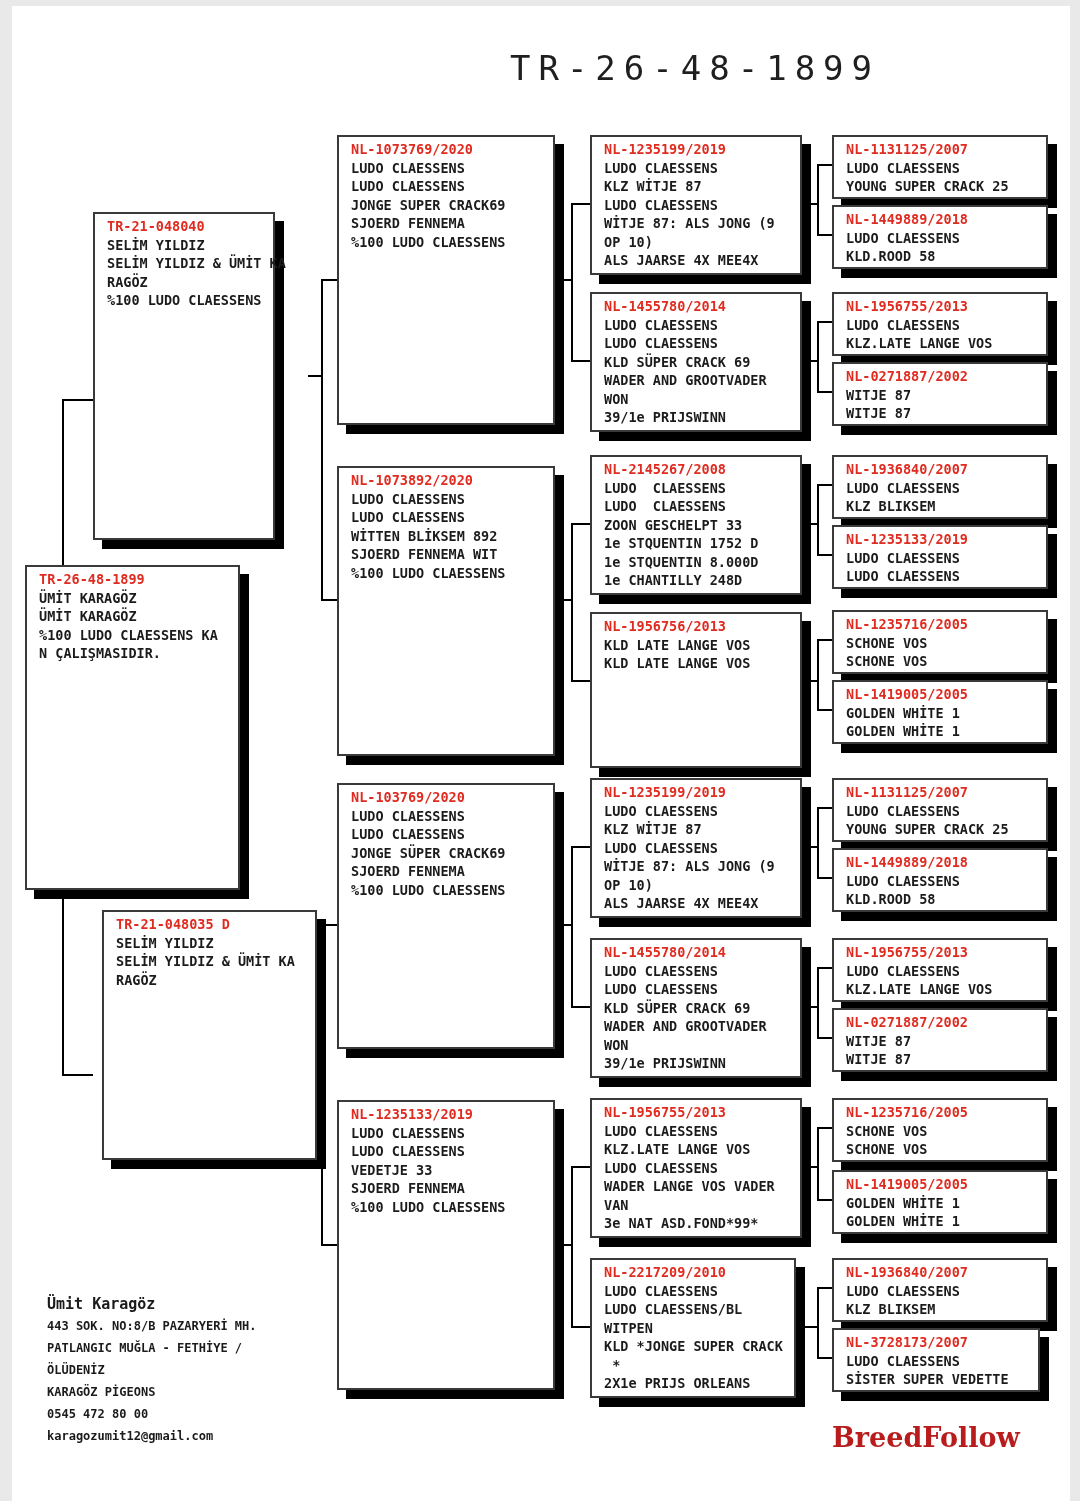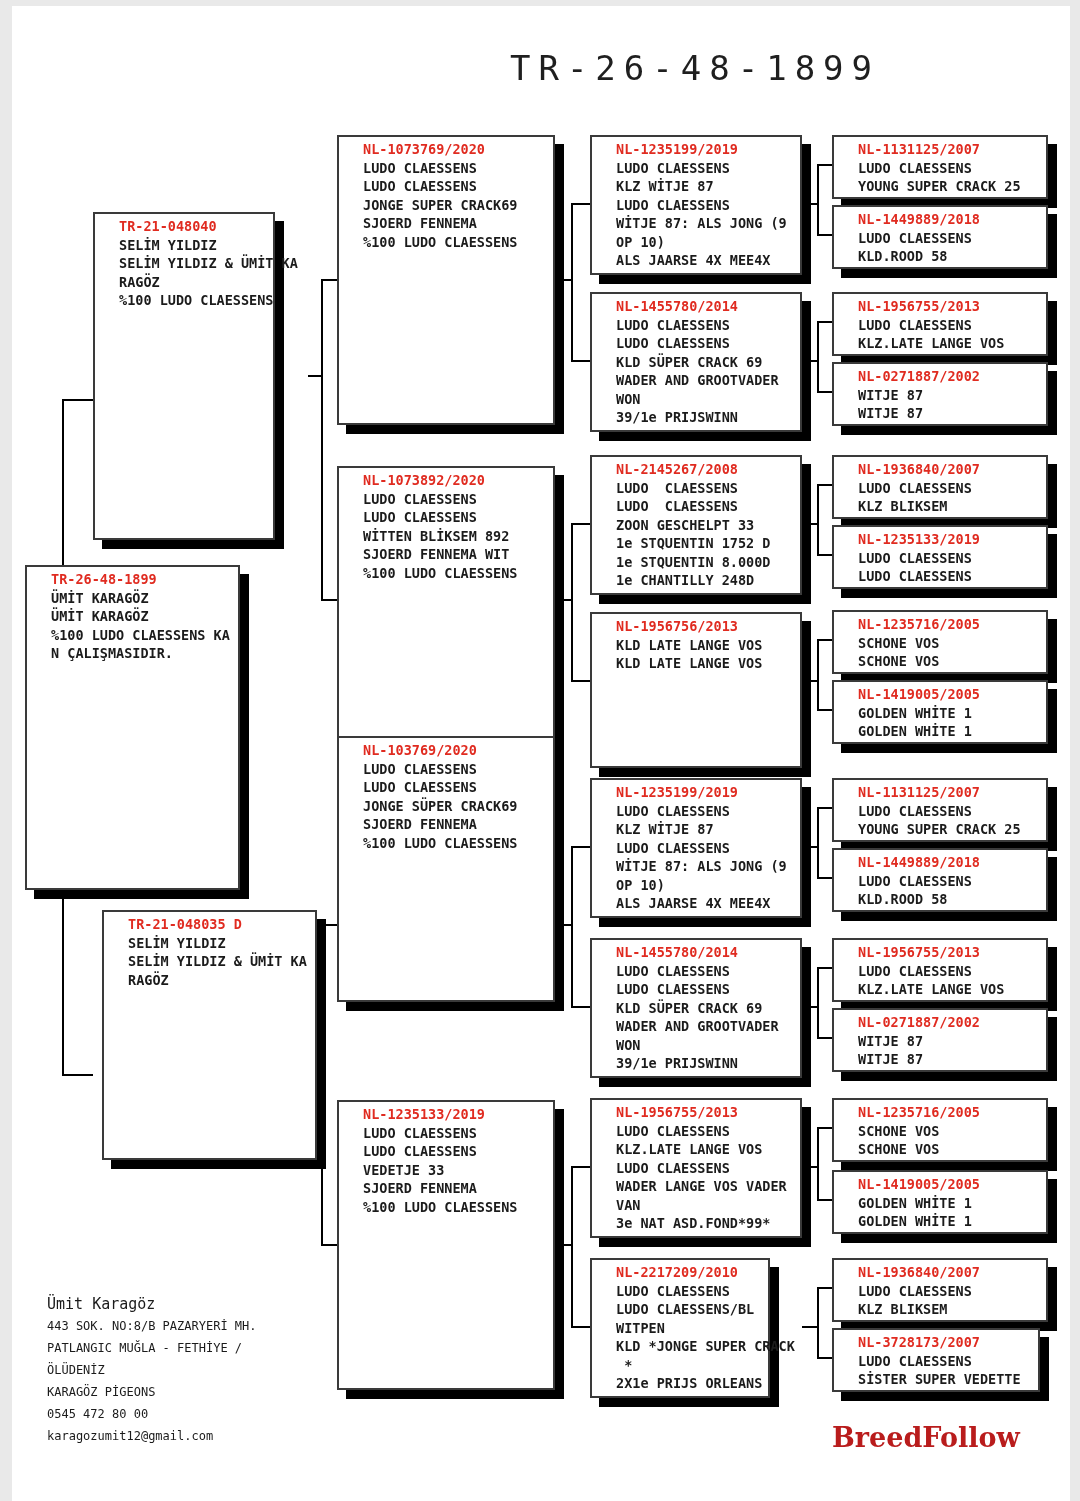--- a/index.html
+++ b/index.html
@@ -16,7 +16,7 @@
   .connectors{position:absolute;left:0;top:0;}
   .box{
     position:absolute;background:#ffffff;border:2px solid #3a3a3a;
-    box-shadow:9px 9px 0 0 #000;padding:3px 24px;box-sizing:border-box;
+    box-shadow:9px 9px 0 0 #000;padding:3px 12px;box-sizing:border-box;
   }
   .ring{color:#e02b20;font-weight:bold;font-size:13.5px;line-height:18.5px;white-space:pre;}
   .bline{color:#1b1b1b;font-weight:bold;font-size:13.5px;line-height:18.5px;white-space:pre;}

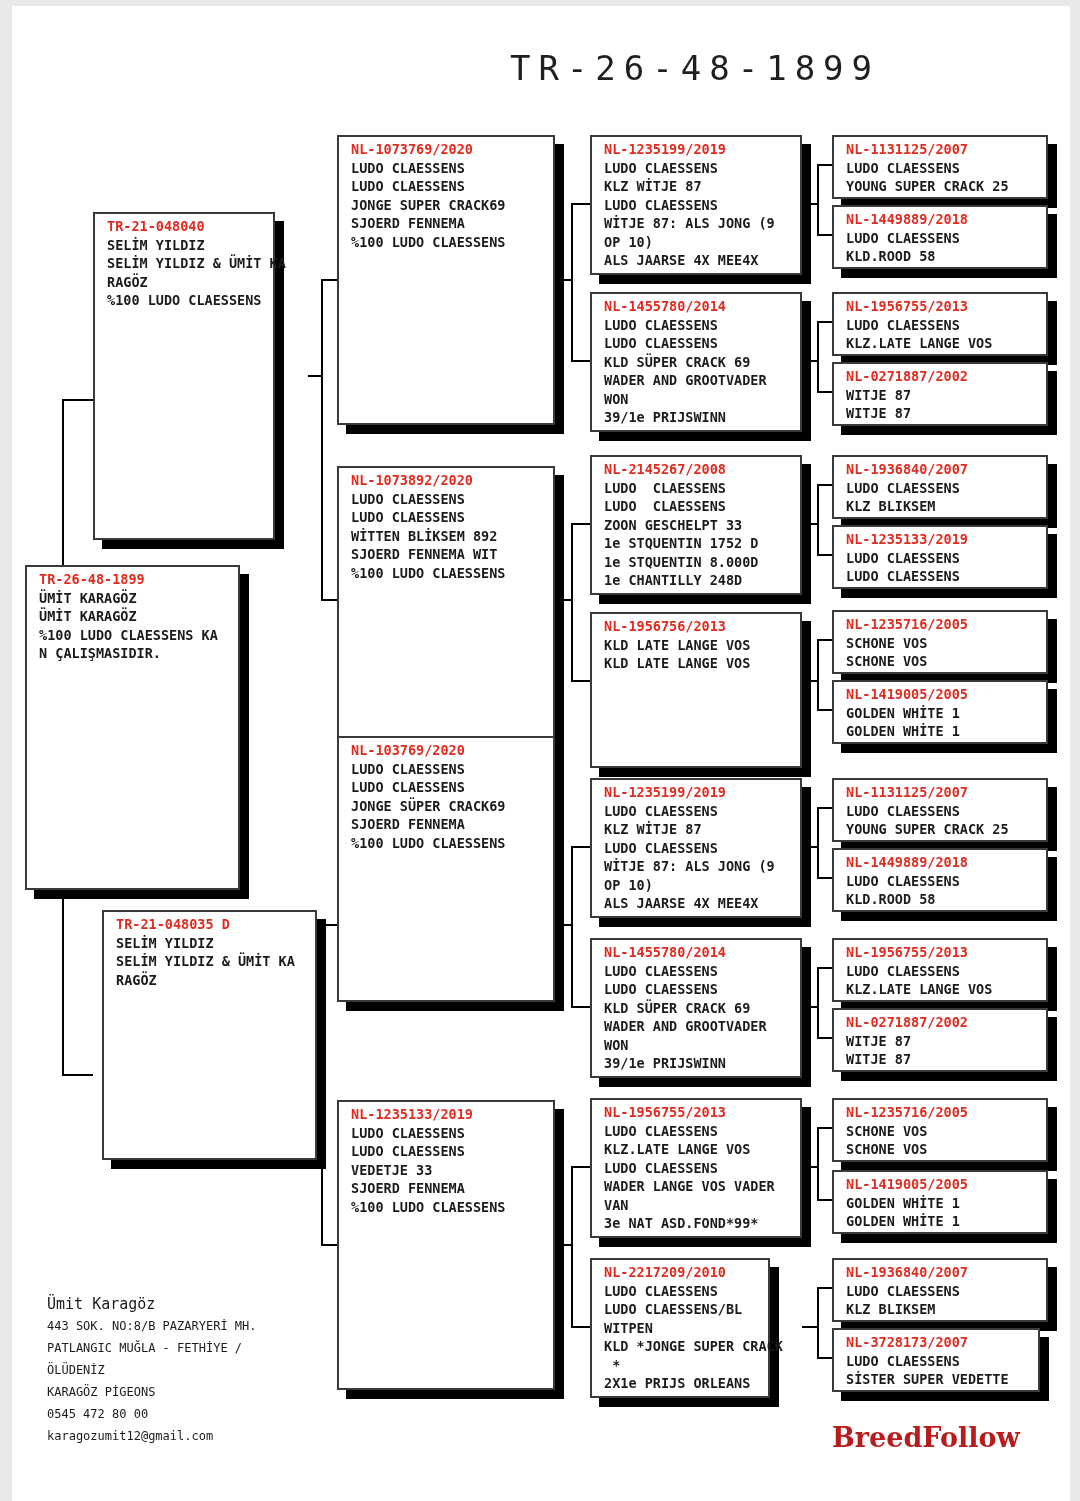--- a/index.html
+++ b/index.html
@@ -93,7 +93,7 @@
     <div class="bline">SJOERD FENNEMA WIT</div>
     <div class="bline">%100 LUDO CLAESSENS</div>
   </div>
-<div class="box" style="left:337px;top:736px;width:218px;height:266px">
+<div class="box" style="left:337px;top:783px;width:218px;height:266px">
     <div class="ring">NL-103769/2020</div>
     <div class="bline">LUDO CLAESSENS</div>
     <div class="bline">LUDO CLAESSENS</div>

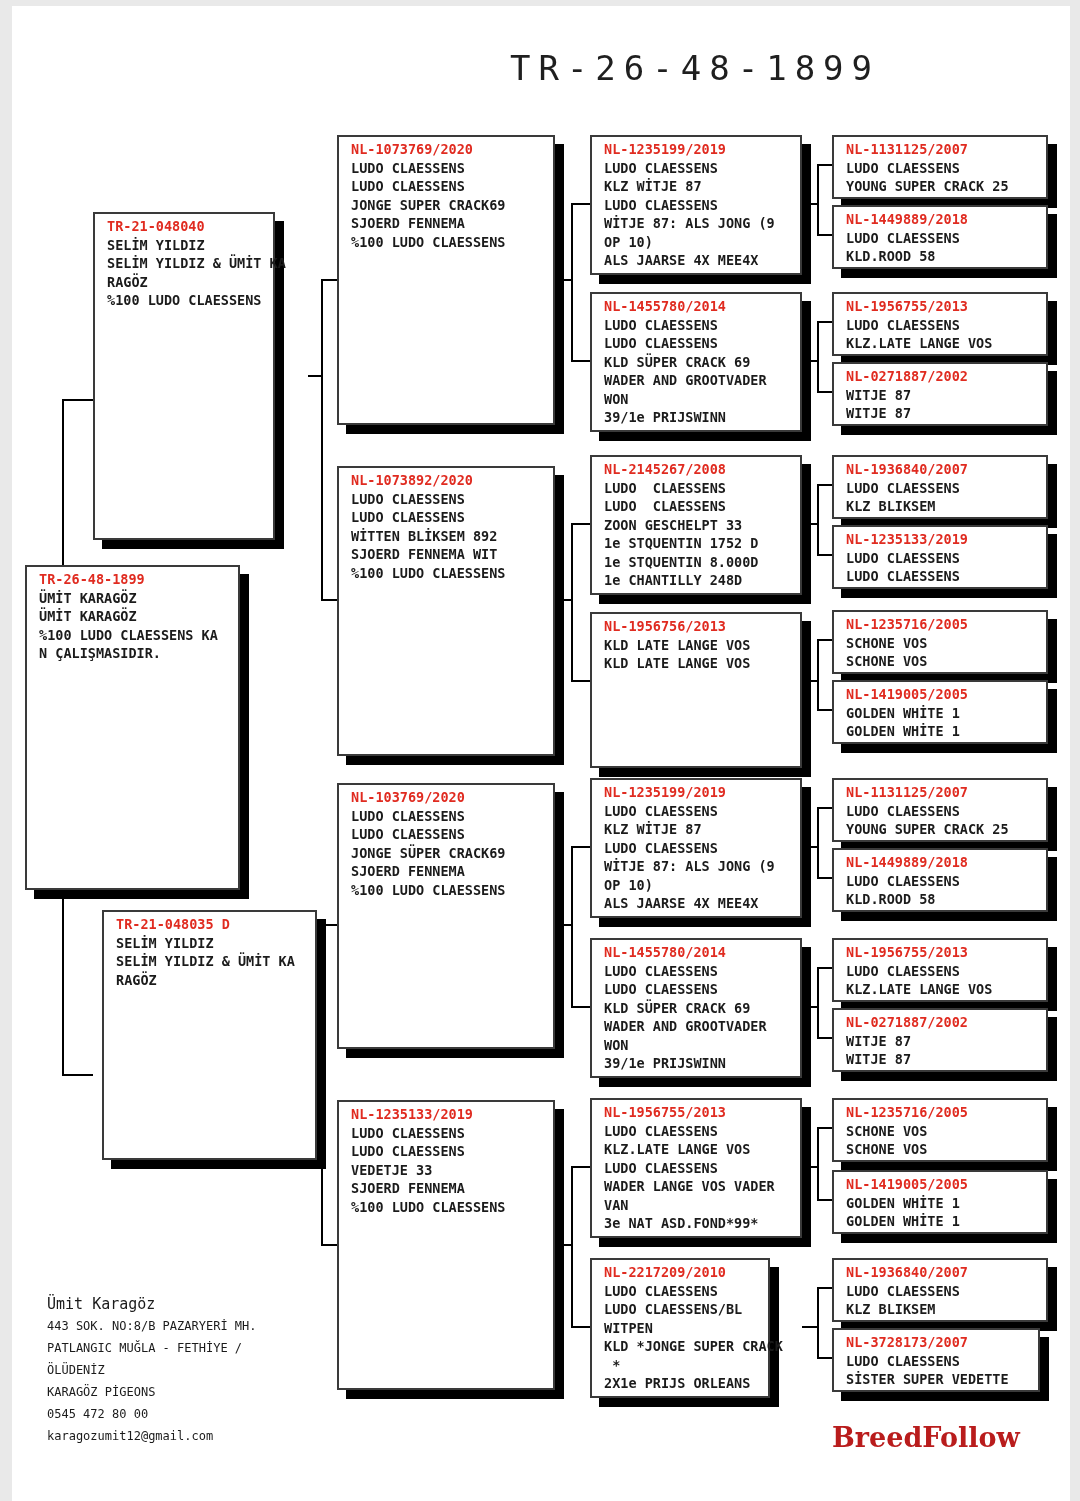--- a/index.html
+++ b/index.html
@@ -169,7 +169,7 @@
     <div class="bline">VAN</div>
     <div class="bline">3e NAT ASD.FOND*99*</div>
   </div>
-<div class="box" style="left:590px;top:1258px;width:180px;height:140px">
+<div class="box" style="left:590px;top:1258px;width:206px;height:140px">
     <div class="ring">NL-2217209/2010</div>
     <div class="bline">LUDO CLAESSENS</div>
     <div class="bline">LUDO CLAESSENS/BL</div>

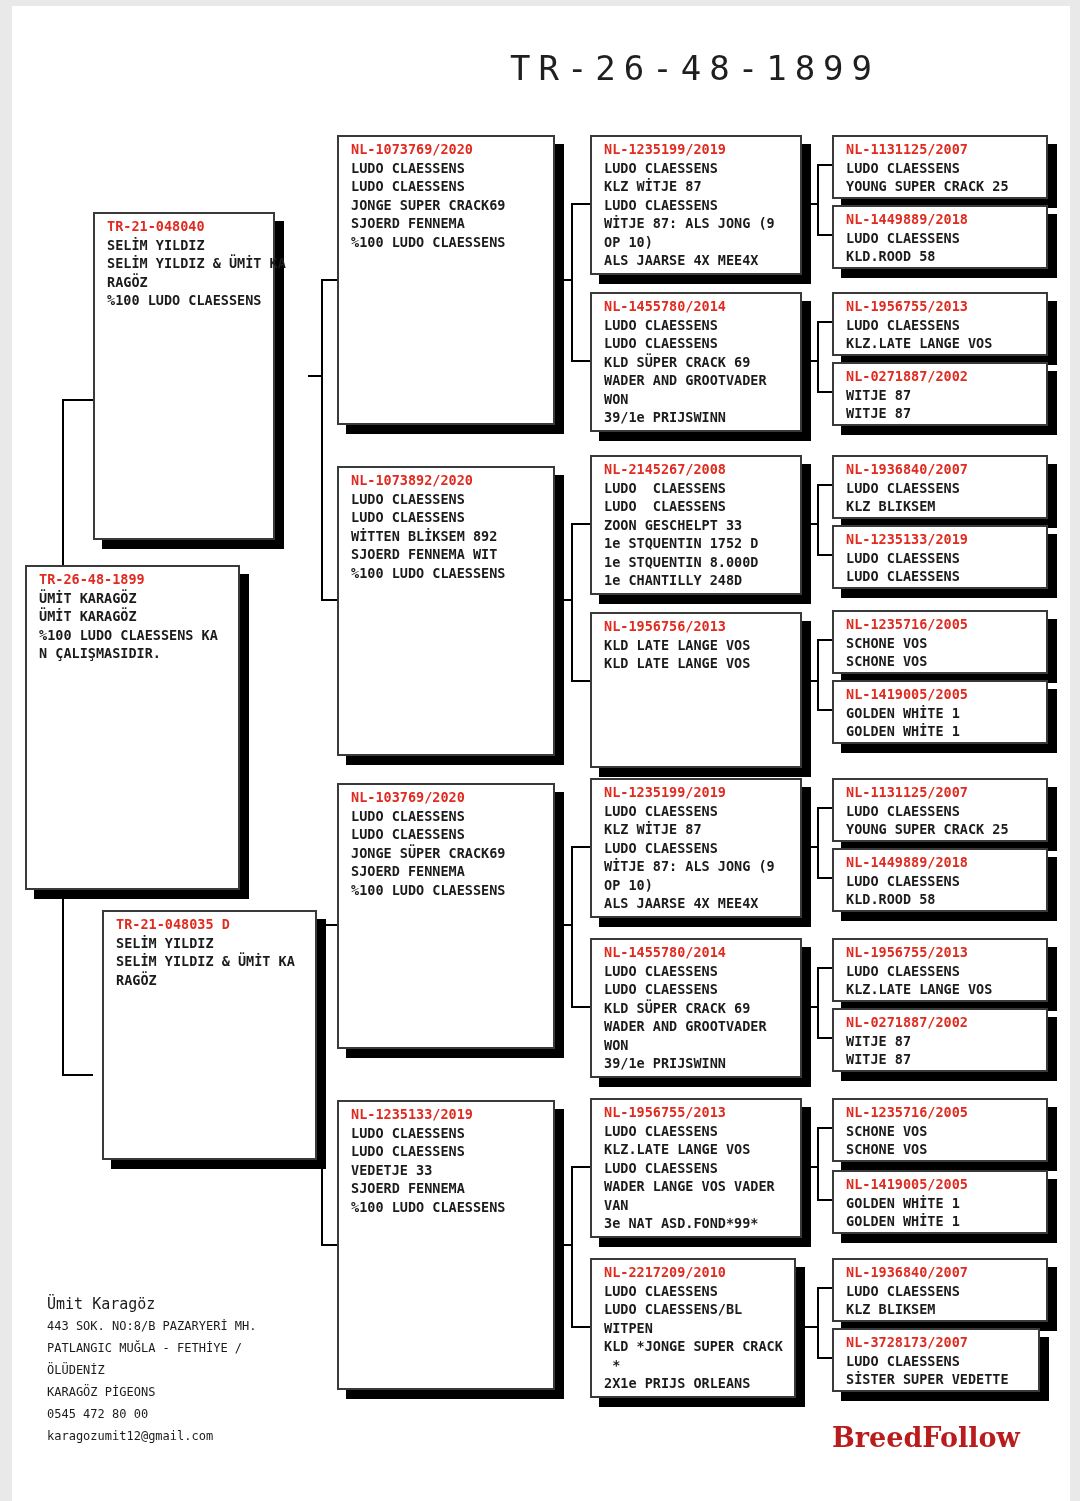--- a/index.html
+++ b/index.html
@@ -20,7 +20,7 @@
   }
   .ring{color:#e02b20;font-weight:bold;font-size:13.5px;line-height:18.5px;white-space:pre;}
   .bline{color:#1b1b1b;font-weight:bold;font-size:13.5px;line-height:18.5px;white-space:pre;}
-  .contact{position:absolute;left:47px;top:1293px;color:#1b1b1b;font-weight:normal;}
+  .contact{position:absolute;left:47px;top:1293px;color:#1b1b1b;font-weight:bold;}
   .cname{display:block;font-size:15px;line-height:22px;}
   .cline{display:block;font-size:12px;line-height:22px;white-space:pre;}
   .brand{

